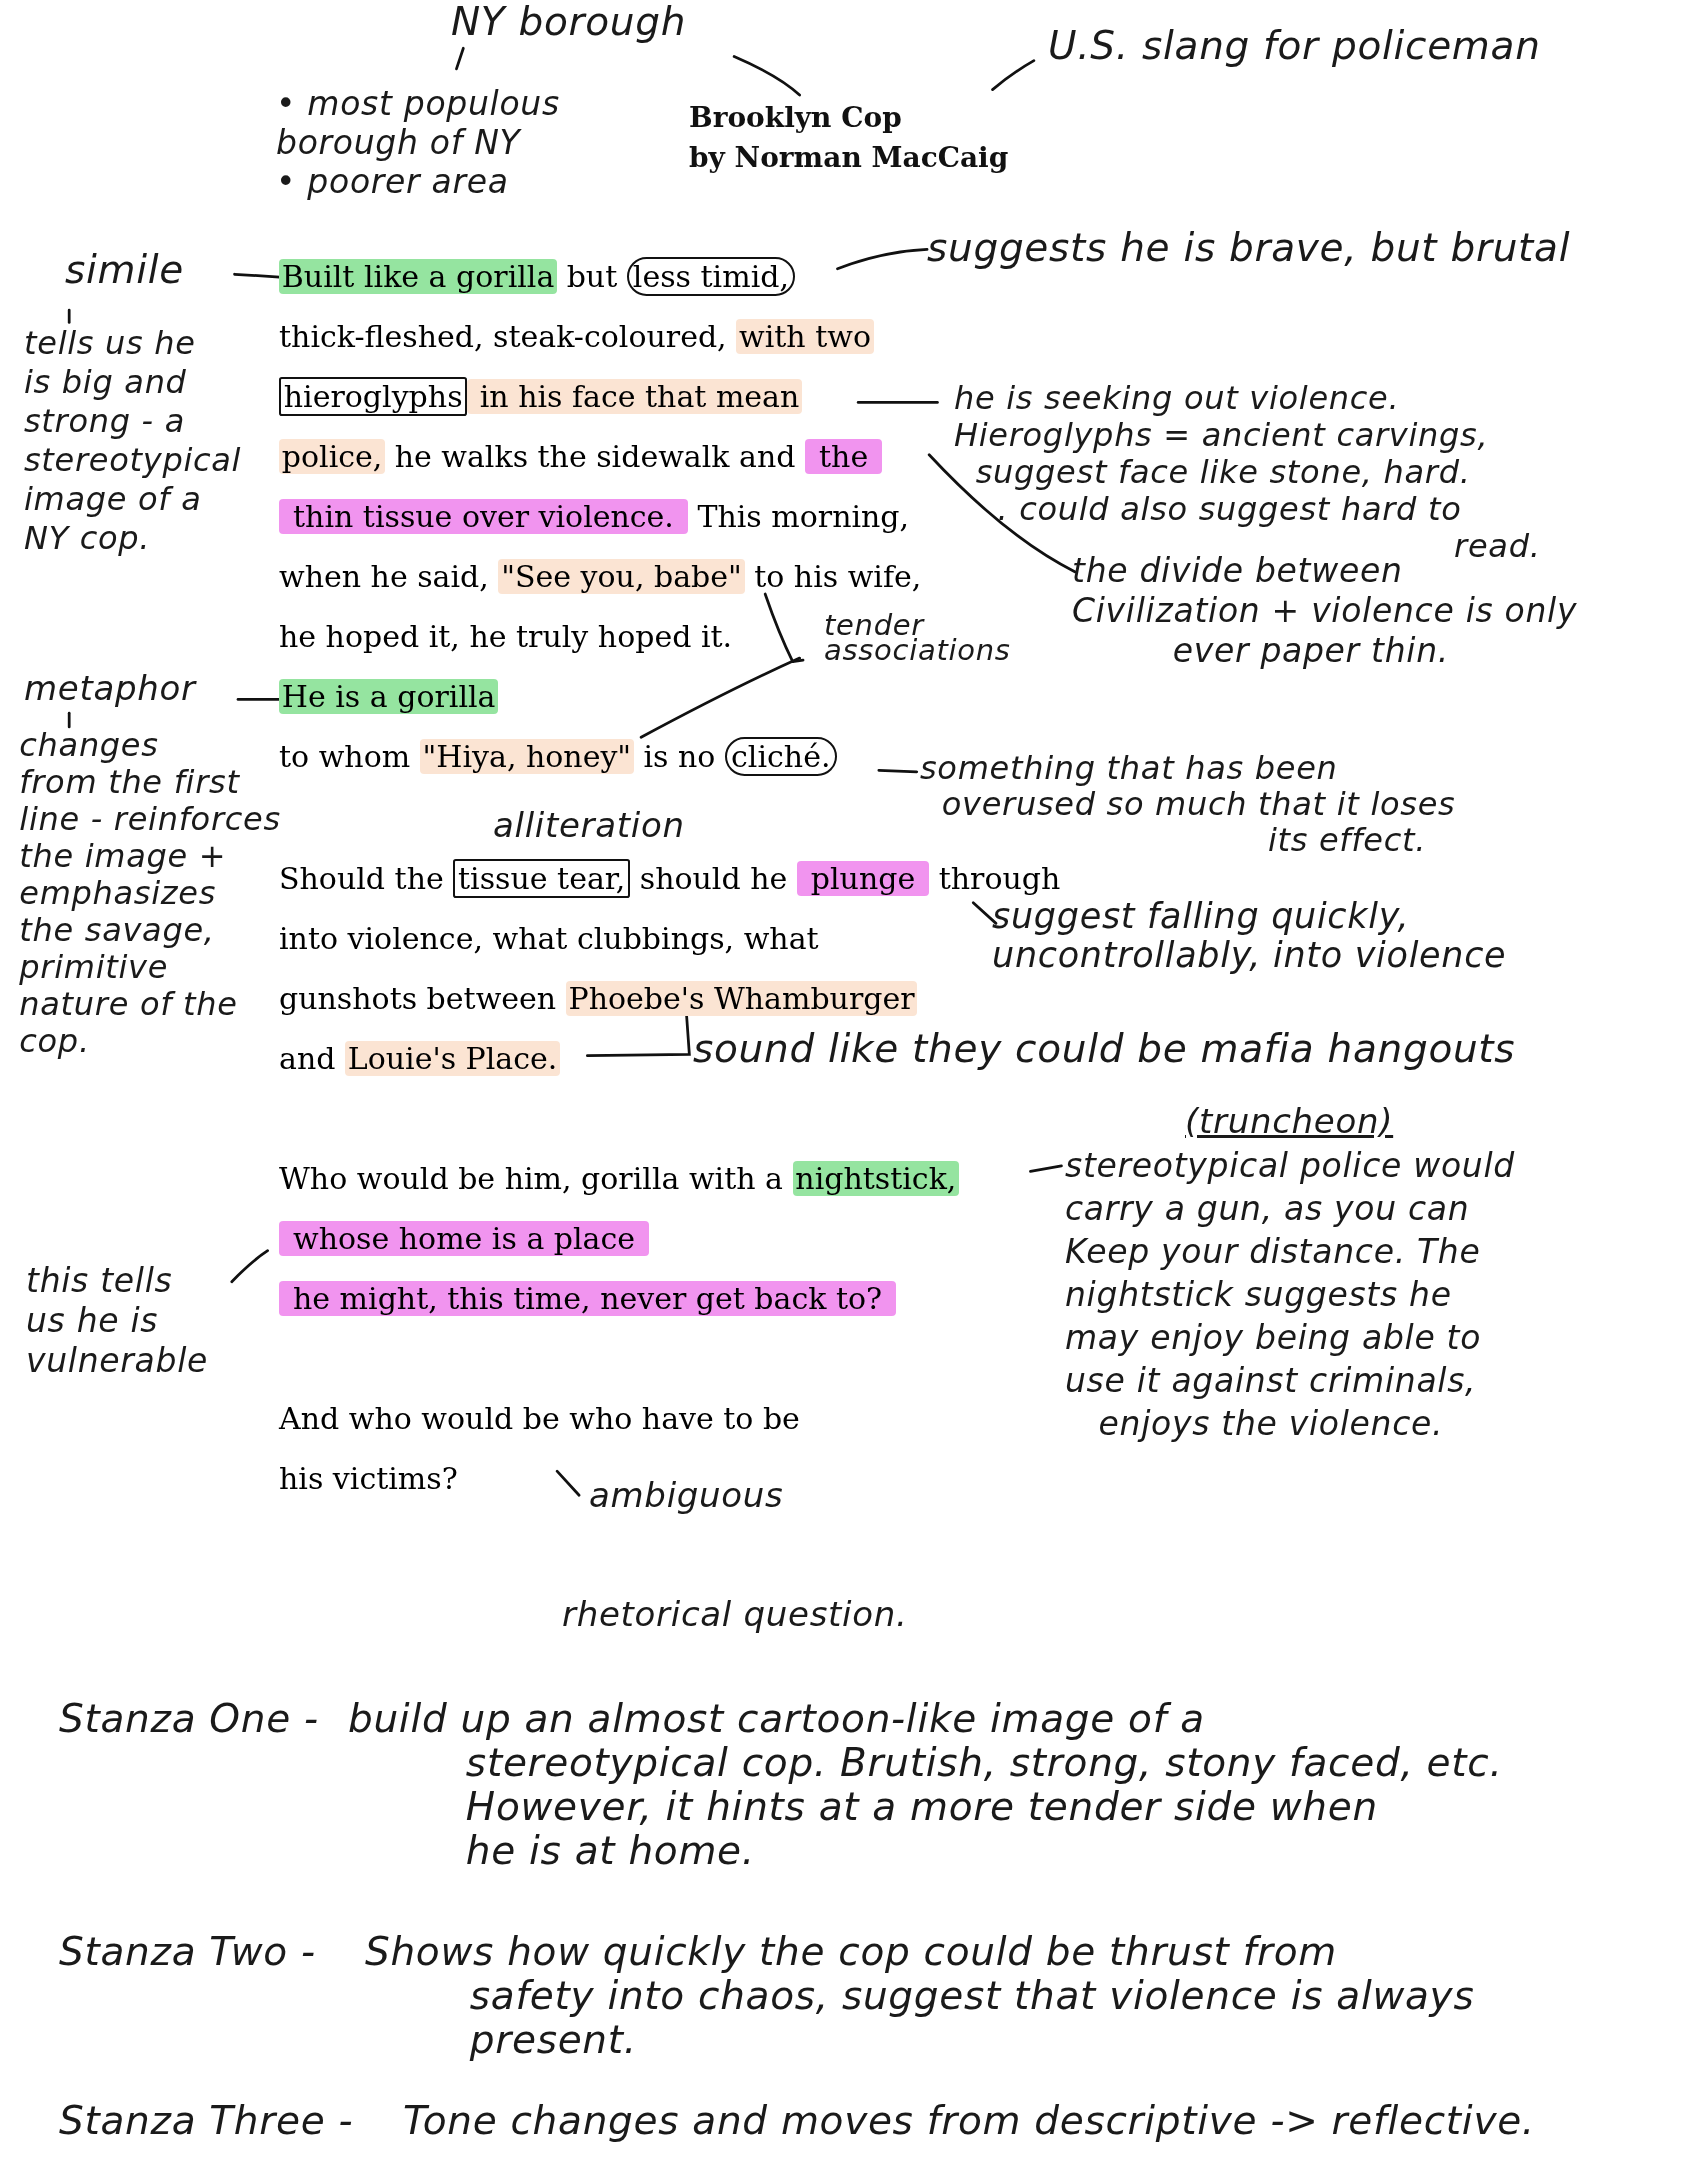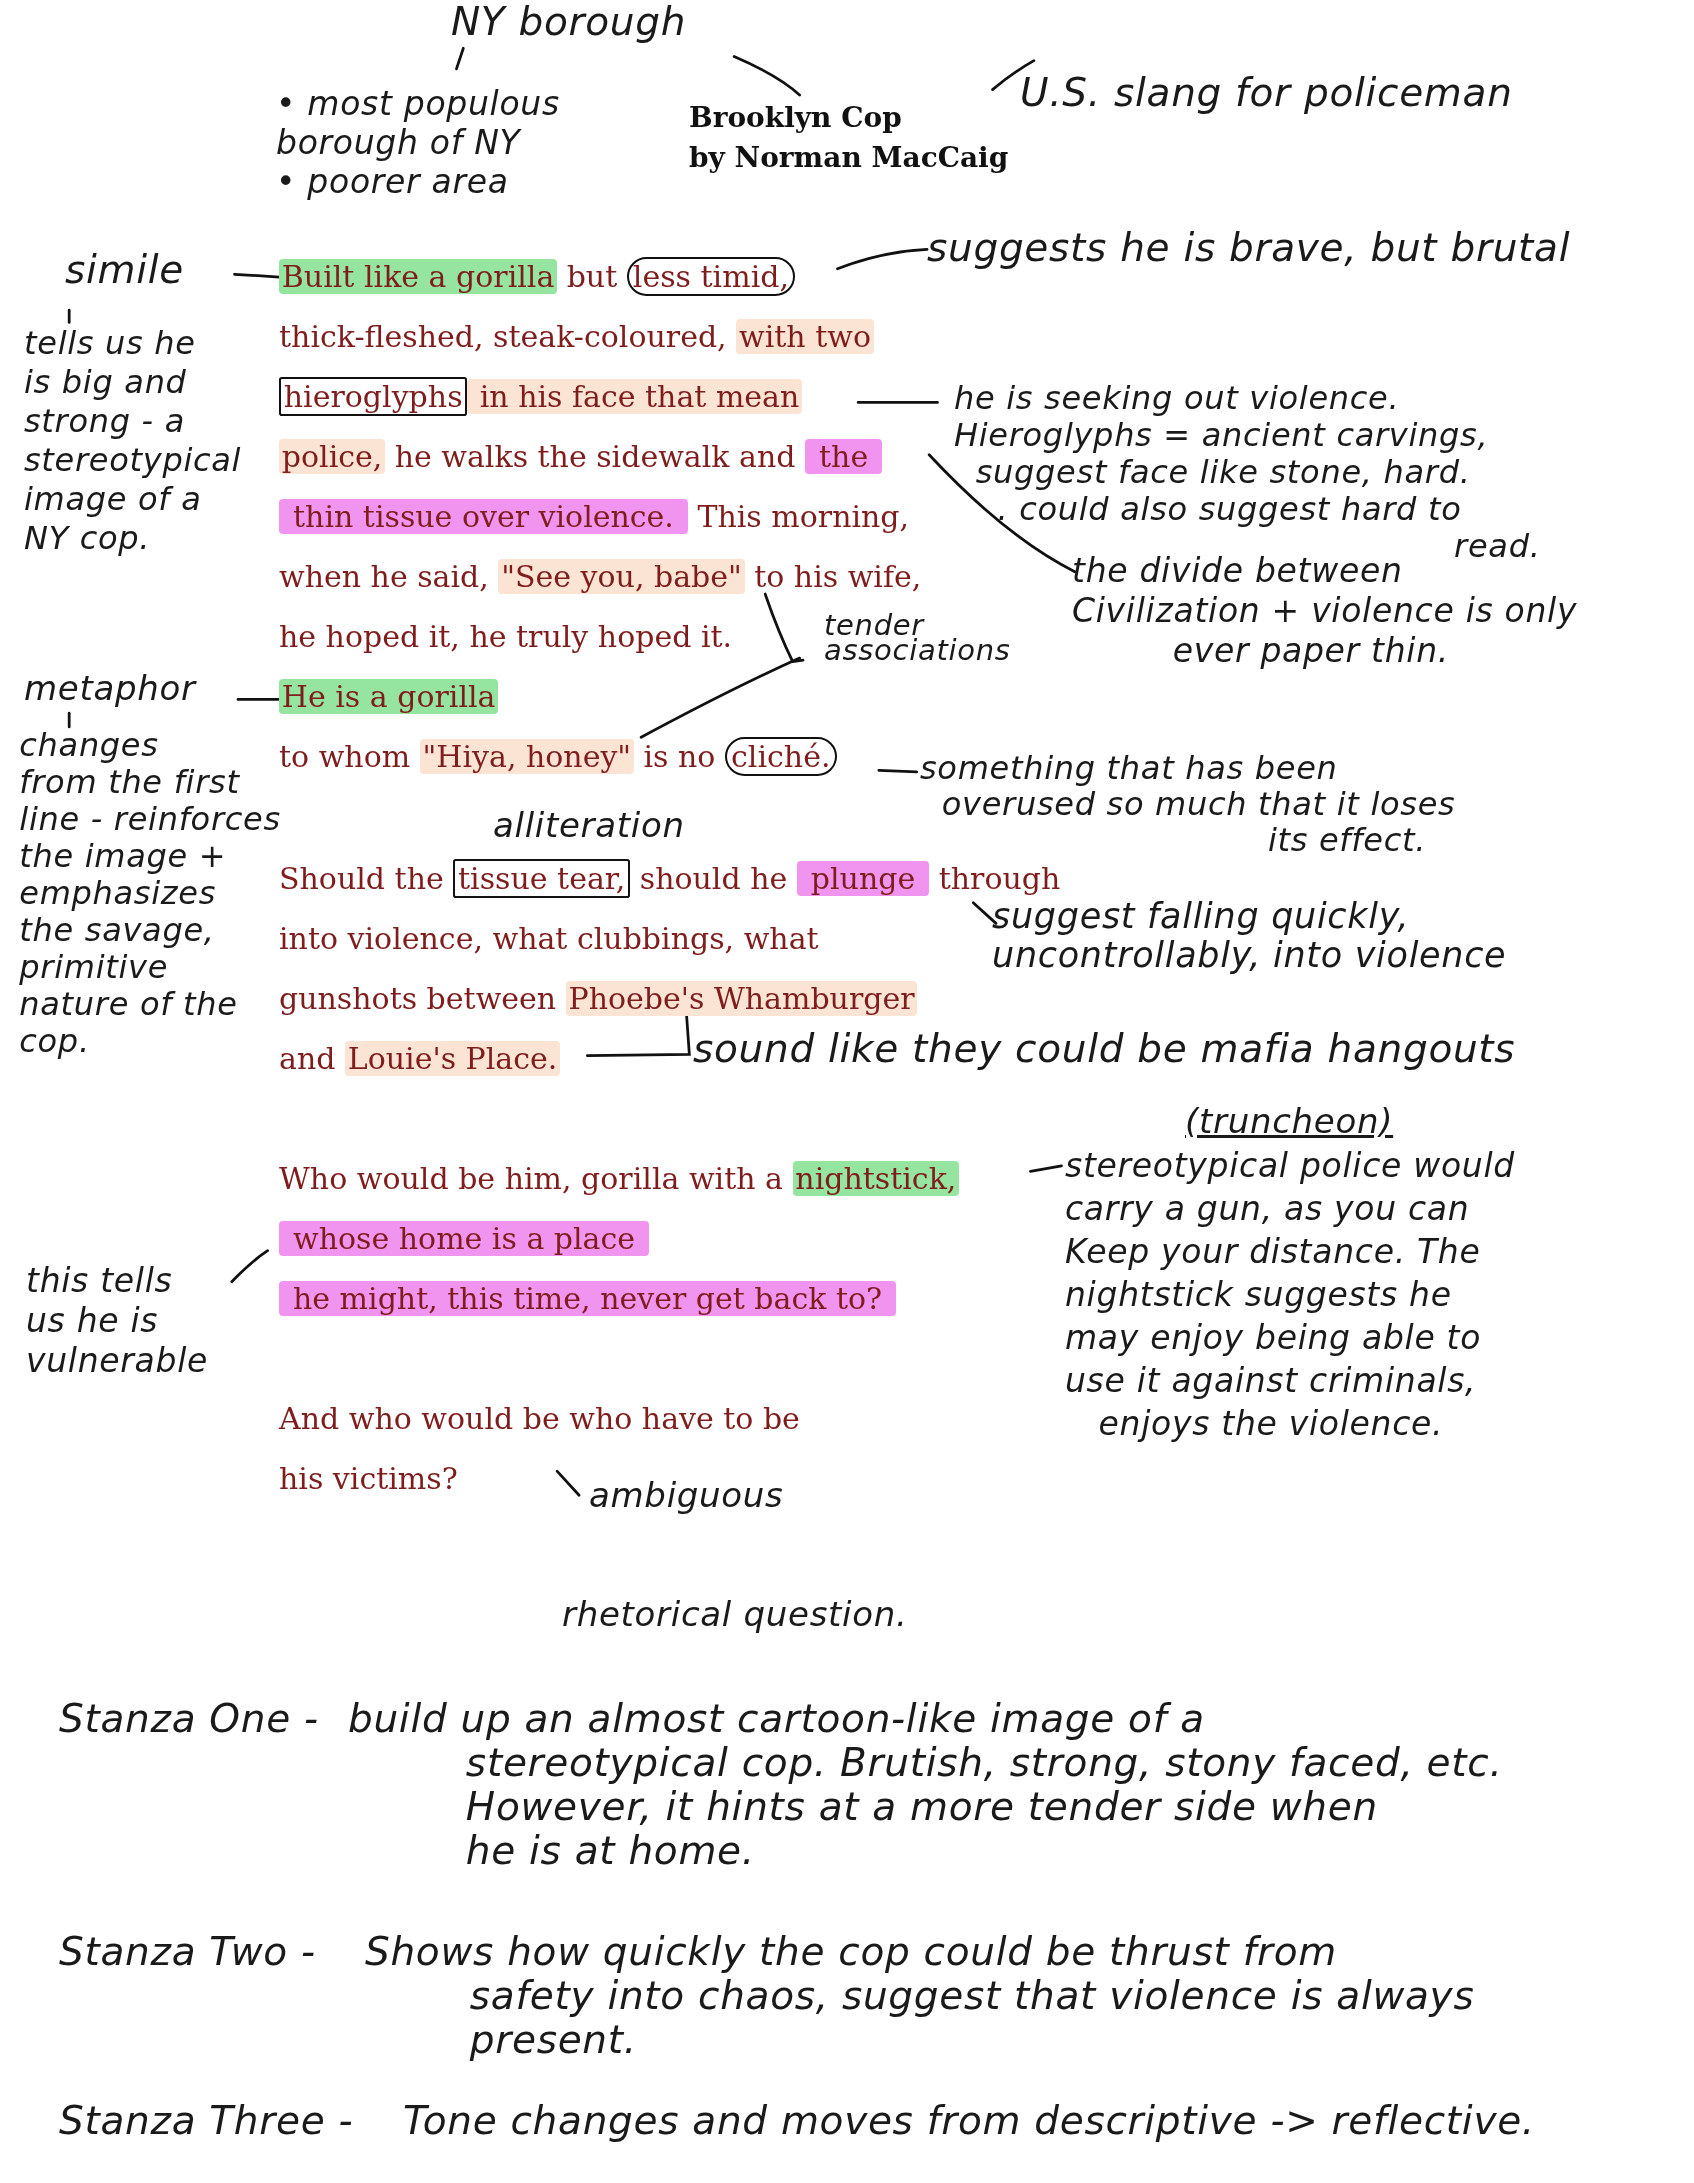--- a/index.html
+++ b/index.html
@@ -63,7 +63,7 @@
 <div class="note" style="left:276px; top:84px; font-size:33px; line-height:39px;">• most populous
 borough of NY
 • poorer area</div>
-<div class="note lg" style="left:1020px; top:24px;margin-top:47px;">U.S. slang for policeman</div>
+<div class="note lg" style="left:1048px; top:24px;">U.S. slang for policeman</div>
 
 <div class="abs title">
   <div>Brooklyn Cop</div>

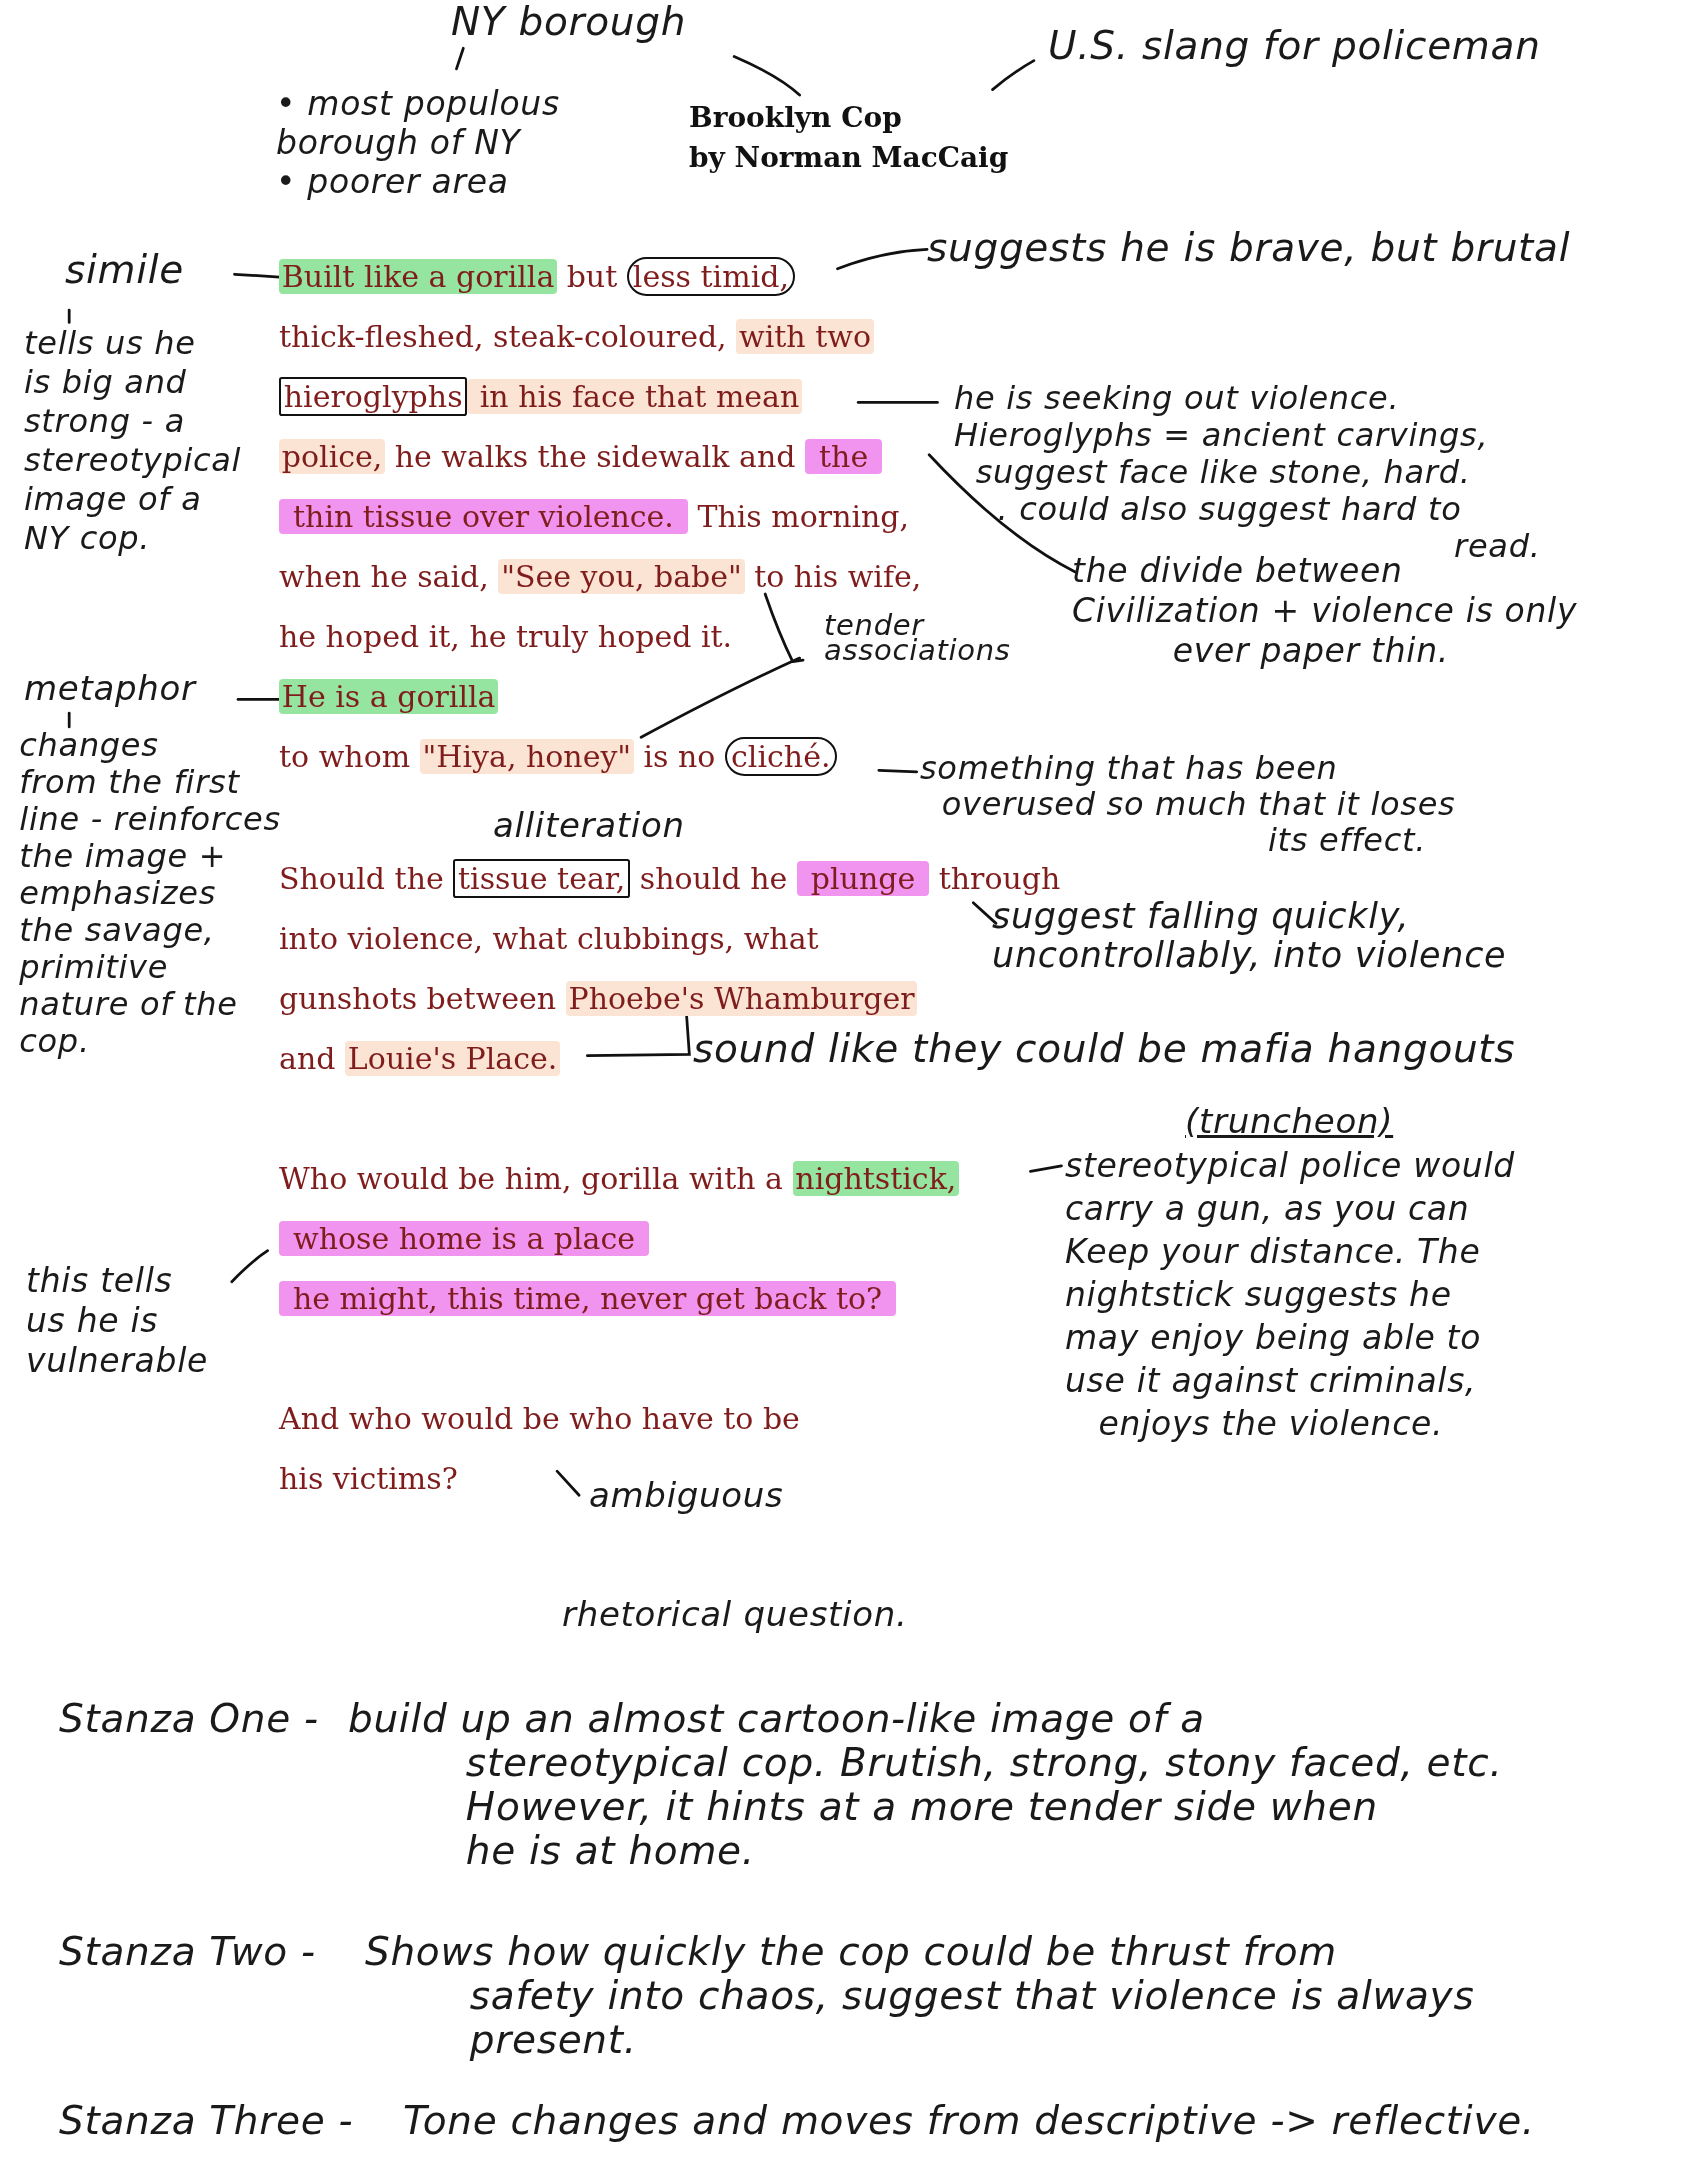--- a/index.html
+++ b/index.html
@@ -16,7 +16,7 @@
   
   .line {
     position: absolute; left: 279px; font-family: "DejaVu Serif", serif;
-    font-size: 30px; line-height: 41px; white-space: nowrap; color: #7f1d1d;
+    font-size: 30px; line-height: 41px; white-space: nowrap; color: #000000;
   }
   .hl-green { background: #95e4a0; border-radius: 4.1px; padding: 0 2.8px; }
   .hl-pink  { background: #f194ef; border-radius: 4.1px; padding: 0 14px; }

